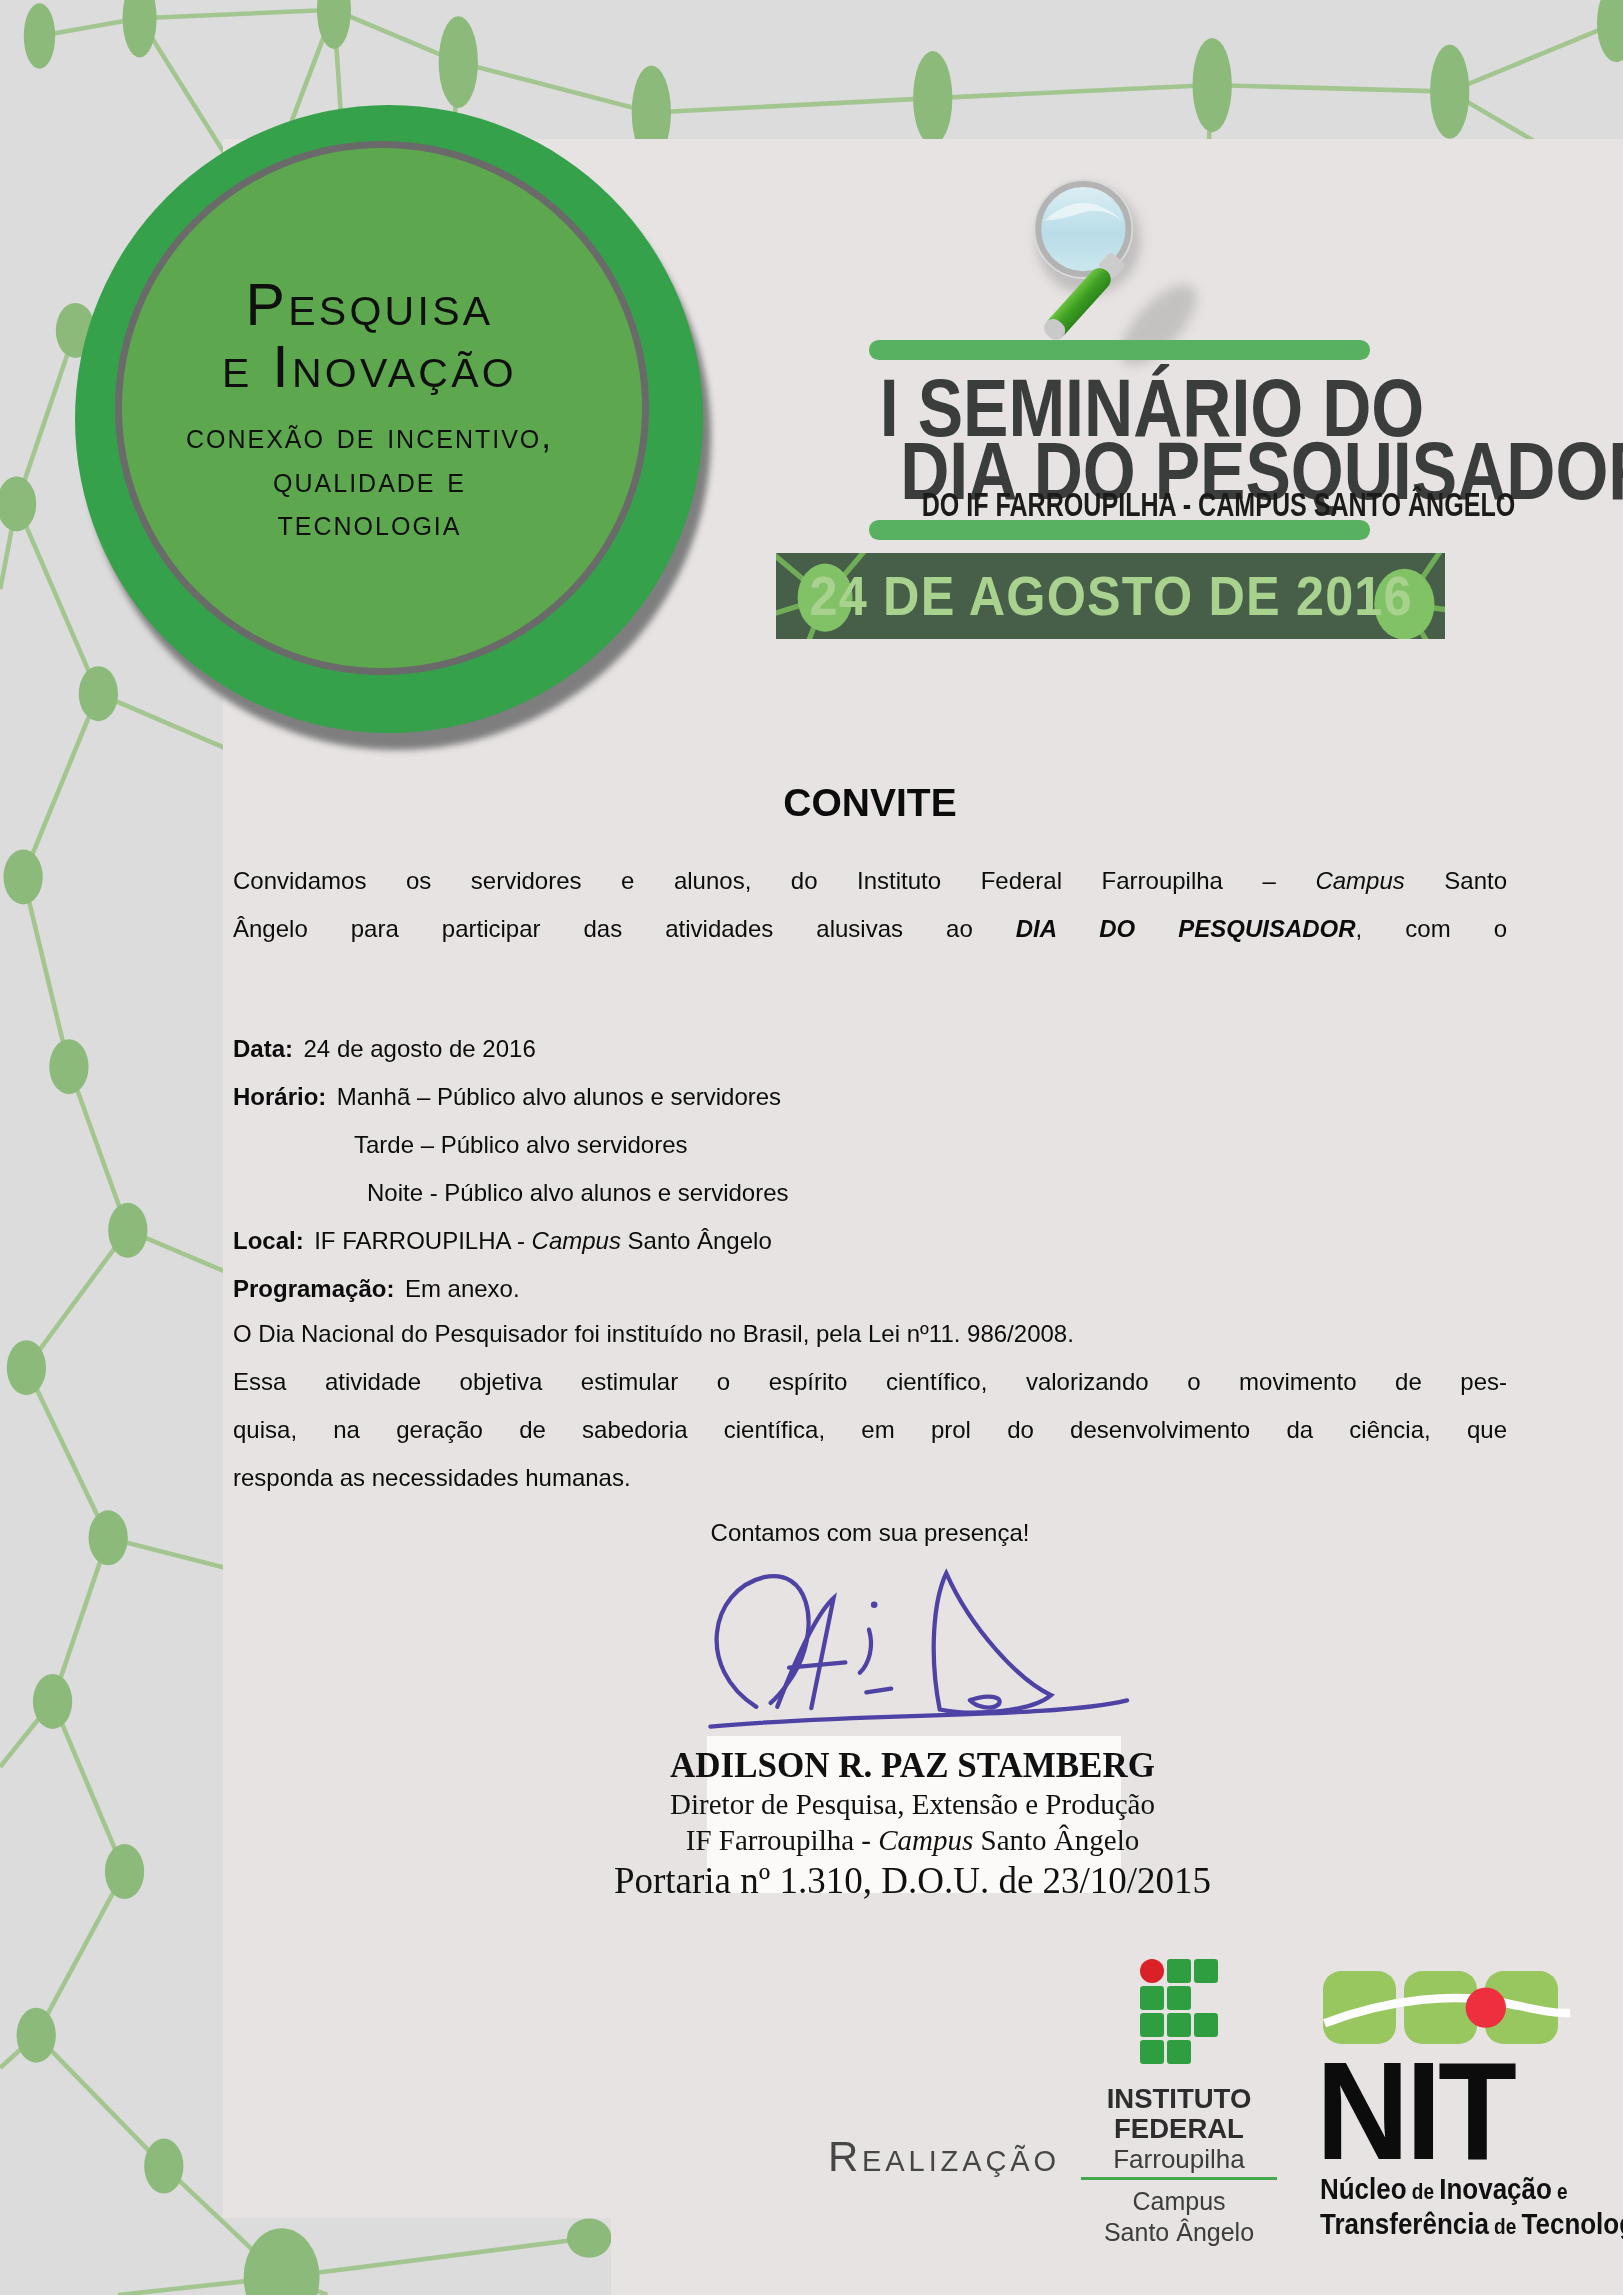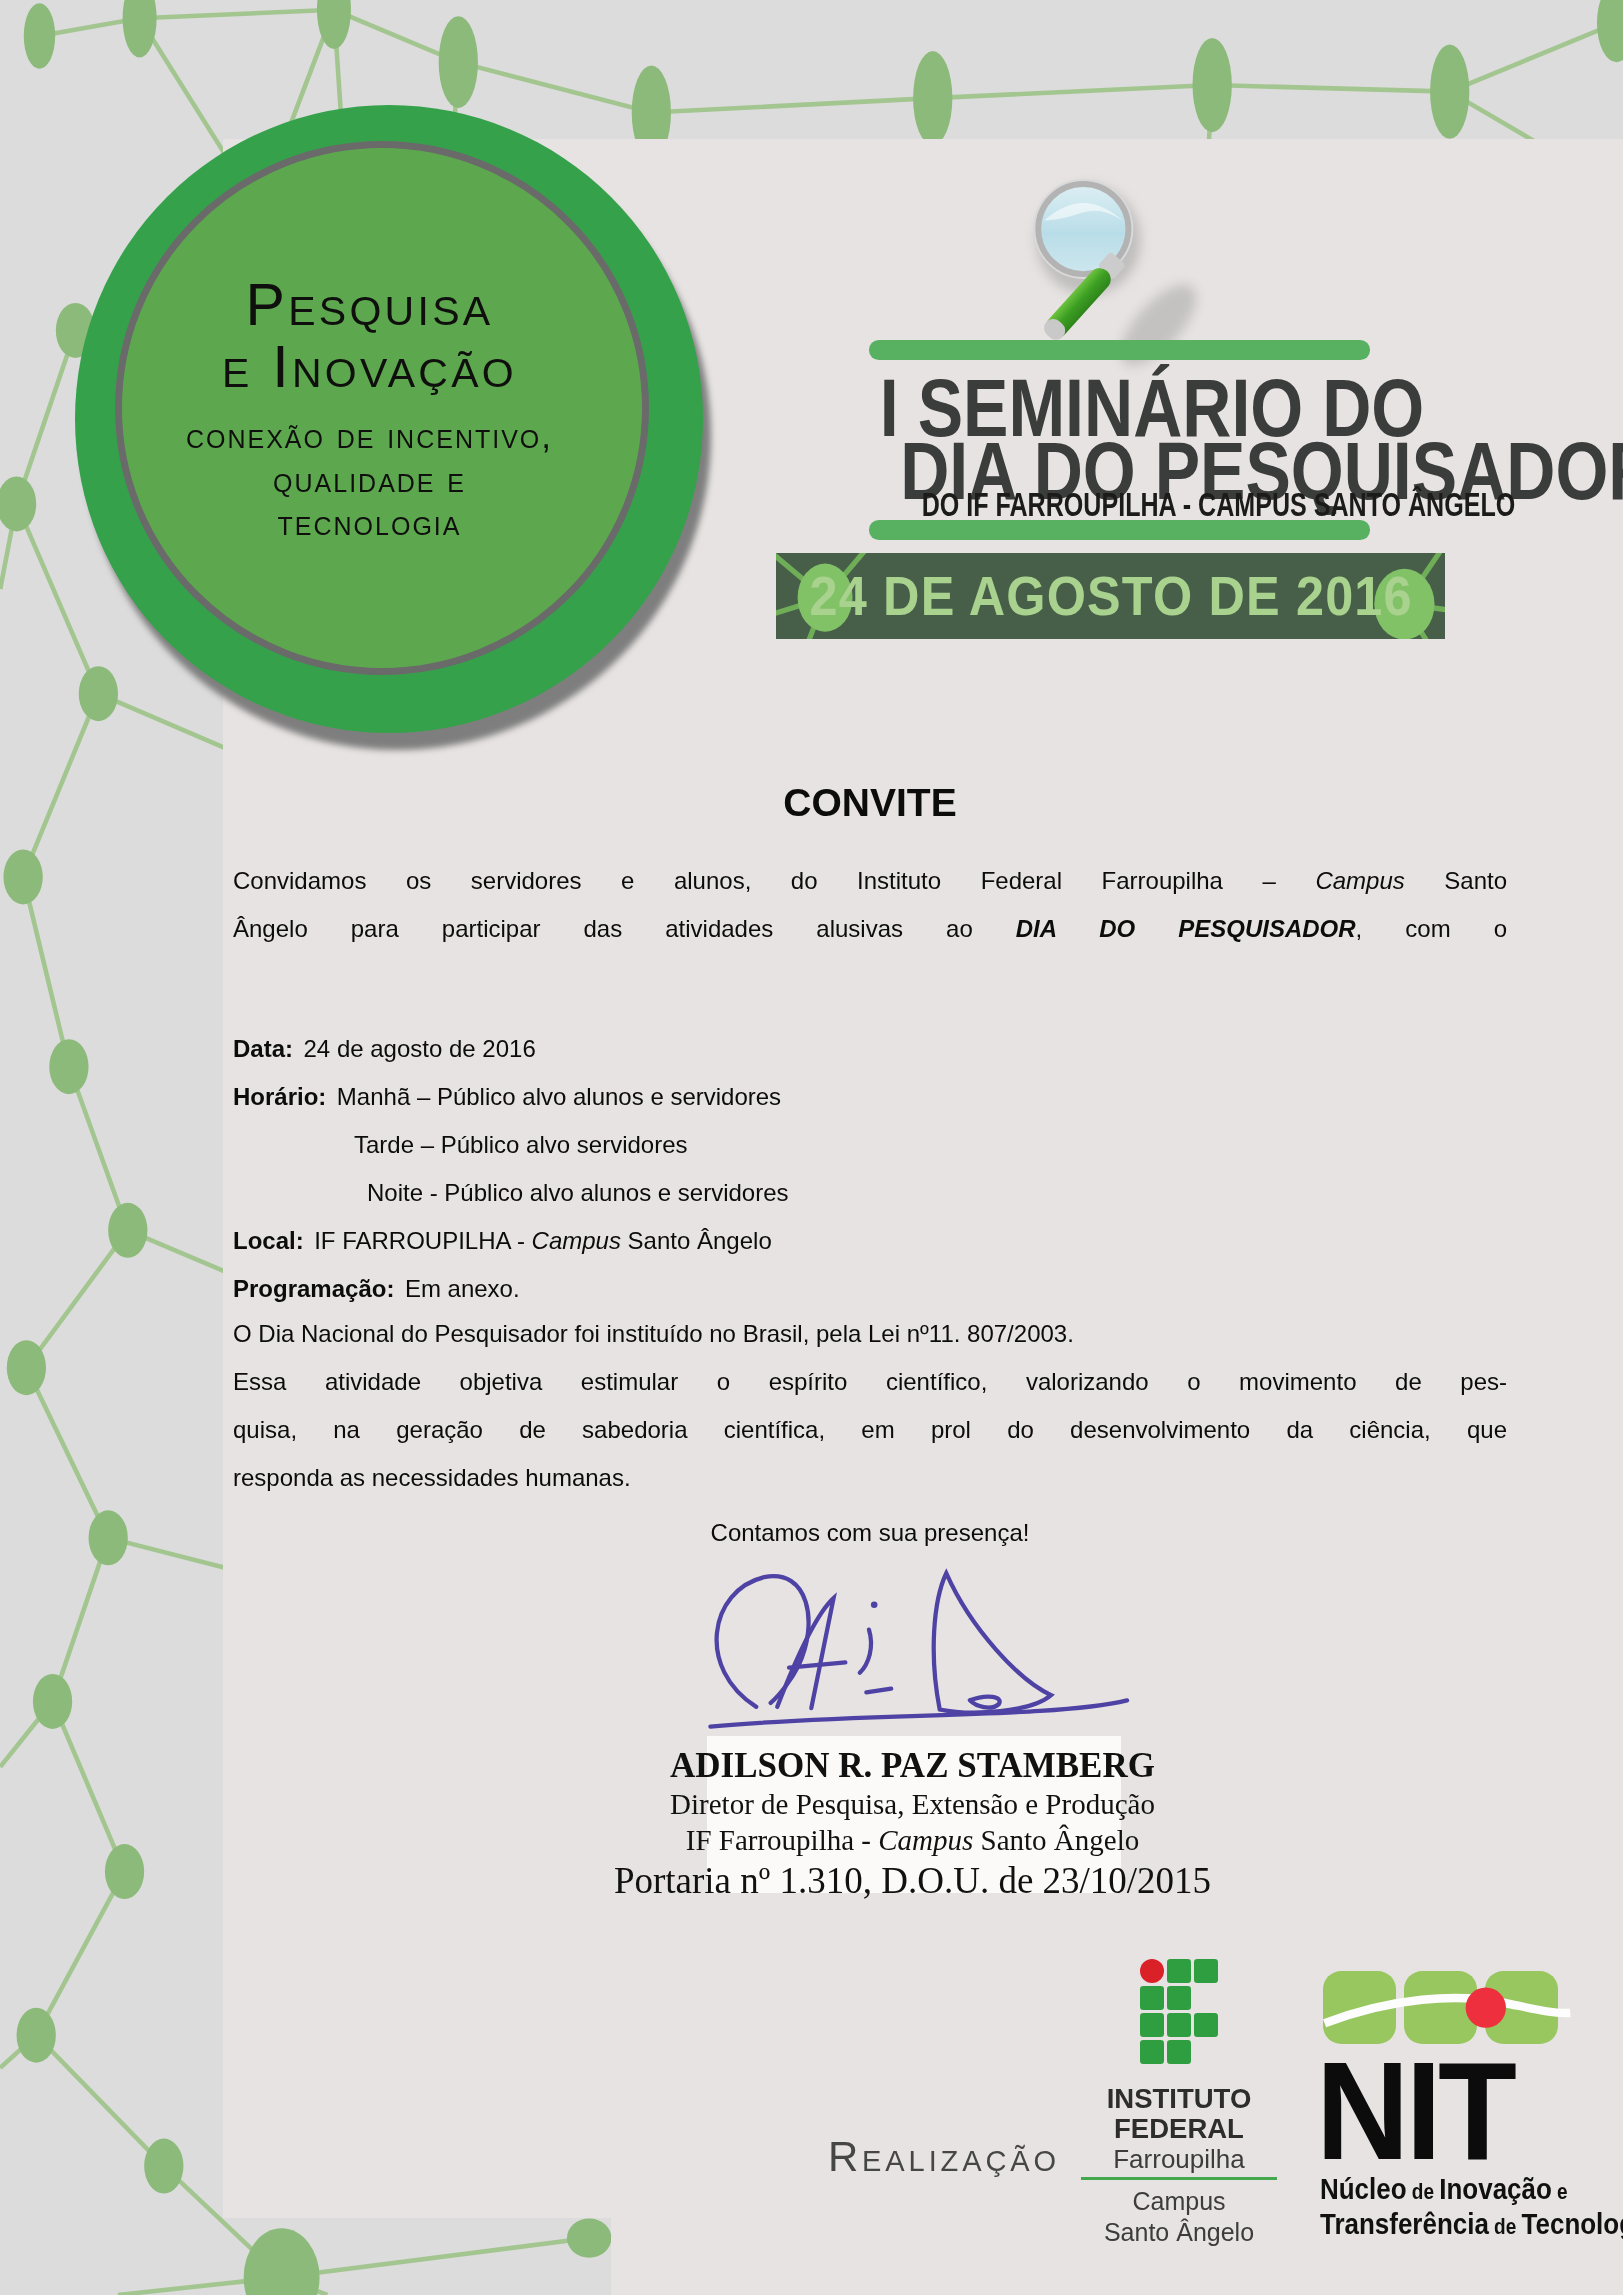--- a/index.html
+++ b/index.html
@@ -217,7 +217,7 @@
 </div>
 
 <div id="para2" class="abs copy">
-  <div>O Dia Nacional do Pesquisador foi instituído no Brasil, pela Lei nº11. 807/2003.</div>
+  <div>O Dia Nacional do Pesquisador foi instituído no Brasil, pela Lei nº11. 986/2008.</div>
   <div class="jline">Essa atividade objetiva estimular o espírito científico, valorizando o movimento de pes-</div>
   <div class="jline">quisa, na geração de sabedoria científica, em prol do desenvolvimento da ciência, que</div>
   <div>responda as necessidades humanas.</div>

